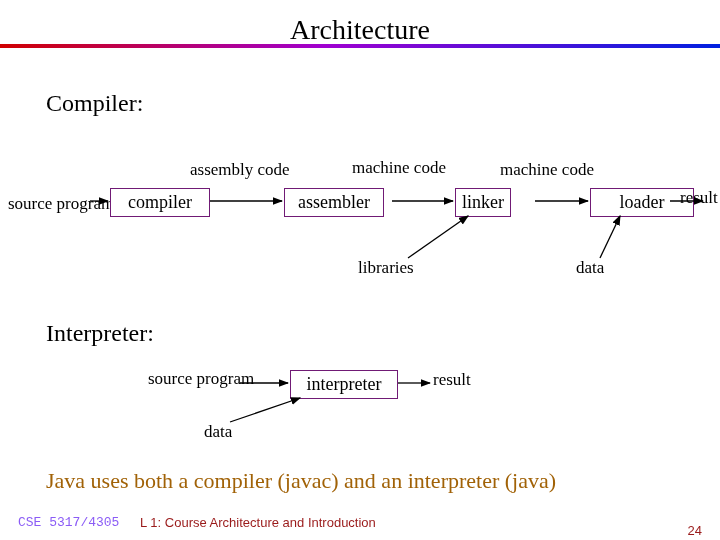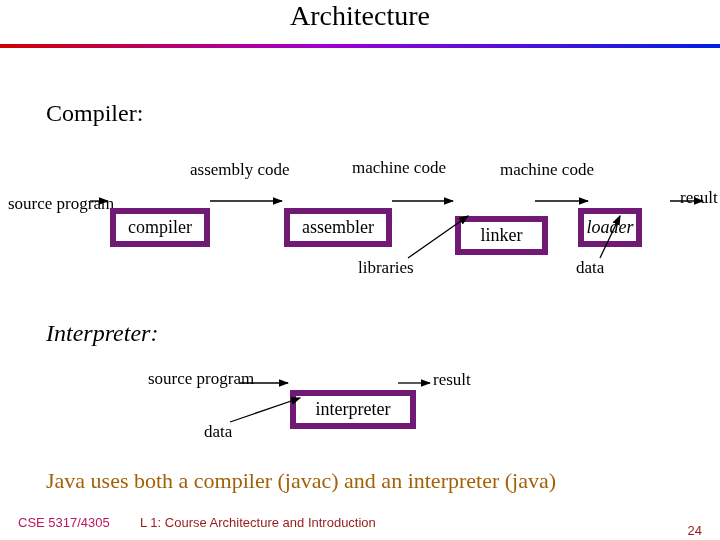--- a/index.html
+++ b/index.html
@@ -18,7 +18,7 @@
   .title {
     text-align: center;
     font-size: 28px;
-    padding-top: 0;
+    padding-top: 14px;
     color: #000;
   }
   .logo {

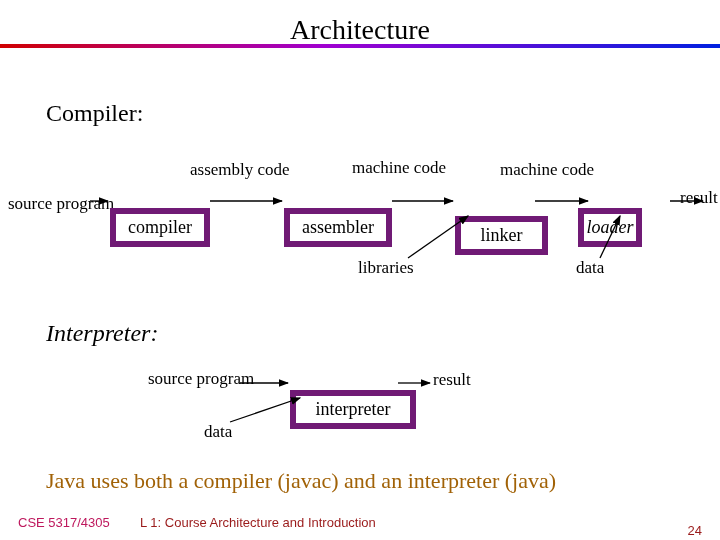--- a/index.html
+++ b/index.html
@@ -50,7 +50,7 @@
     font-size: 24px;
     color: #000;
   }
-  .compiler-label { position: absolute; left: 46px; top: 100px; }
+  .compiler-label { position: absolute; left: 46px; top: 90px; }
   .interpreter-label { position: absolute; left: 46px; top: 320px; font-style: italic; }
 
   

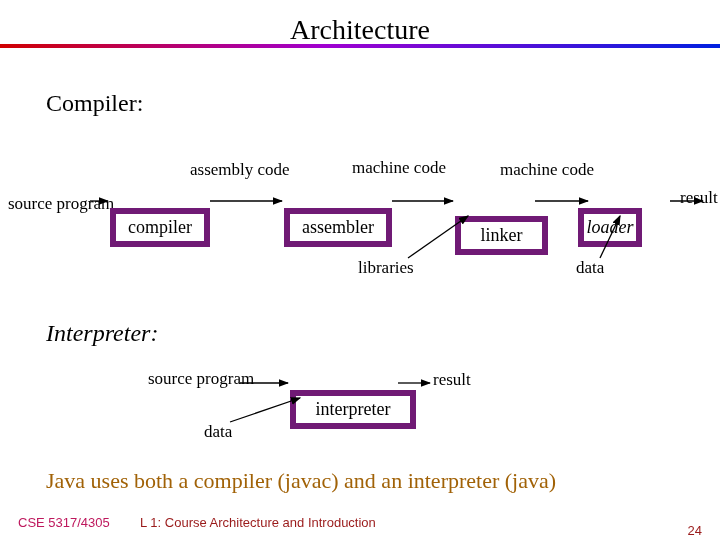--- a/index.html
+++ b/index.html
@@ -57,12 +57,11 @@
   .diagram { position: absolute; left: 0; top: 0; width: 720px; height: 540px; }
   .box {
     position: absolute;
-    border: 6px solid #701a75;
+    border: 1px solid #701a75;
     font-size: 18px;
     text-align: center;
     background: #fff;
     padding: 3px 0;
-    margin-top: 20px;
   }
   .lbl {
     position: absolute;

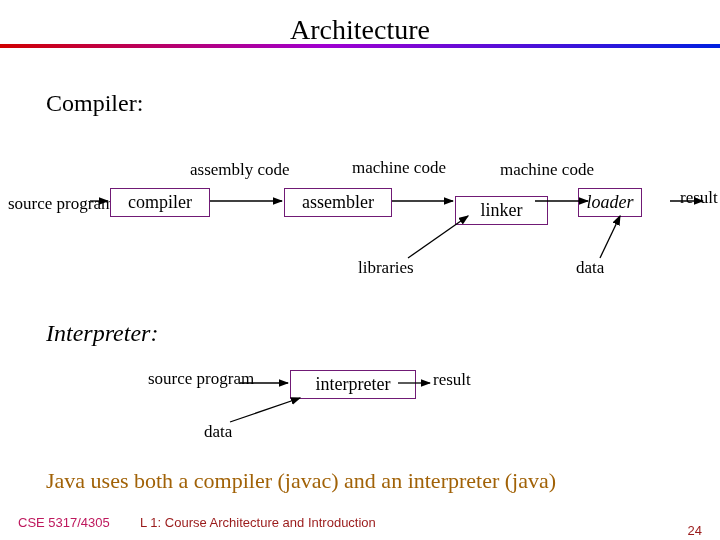--- a/index.html
+++ b/index.html
@@ -74,7 +74,7 @@
   .src-prog { left: 8px; top: 194px; }
   .b-compiler { left: 110px; top: 188px; width: 100px; }
   .asm-code { left: 190px; top: 160px; }
-  .b-assembler { left: 284px; top: 188px; width: 108px; }
+  .b-assembler { left: 284px; top: 188px; width: 100px; }
   .mc1 { left: 352px; top: 158px; }
   .b-linker { left: 455px; top: 196px; width: 93px; }
   .mc2 { left: 500px; top: 160px; }

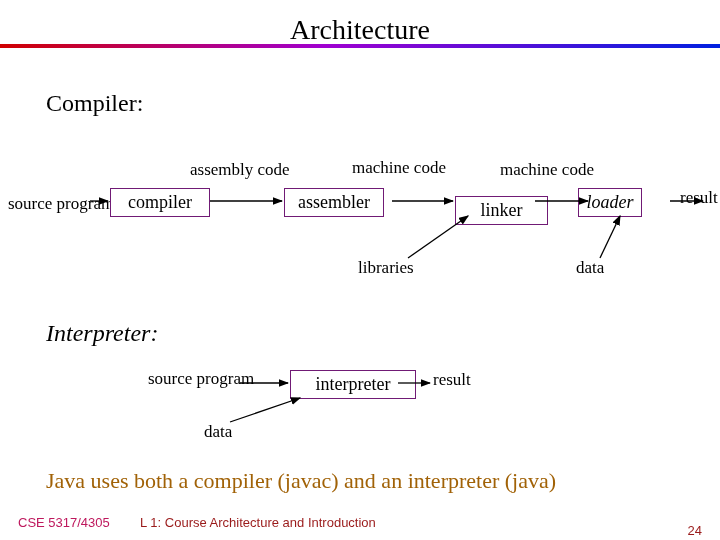--- a/index.html
+++ b/index.html
@@ -76,7 +76,7 @@
   .asm-code { left: 190px; top: 160px; }
   .b-assembler { left: 284px; top: 188px; width: 100px; }
   .mc1 { left: 352px; top: 158px; }
-  .b-linker { left: 455px; top: 196px; width: 93px; }
+  .b-linker { left: 455px; top: 188px; width: 56px; }
   .mc2 { left: 500px; top: 160px; }
   .b-loader { left: 578px; top: 188px; width: 64px; font-style: italic; }
   .result1 { left: 680px; top: 188px; }

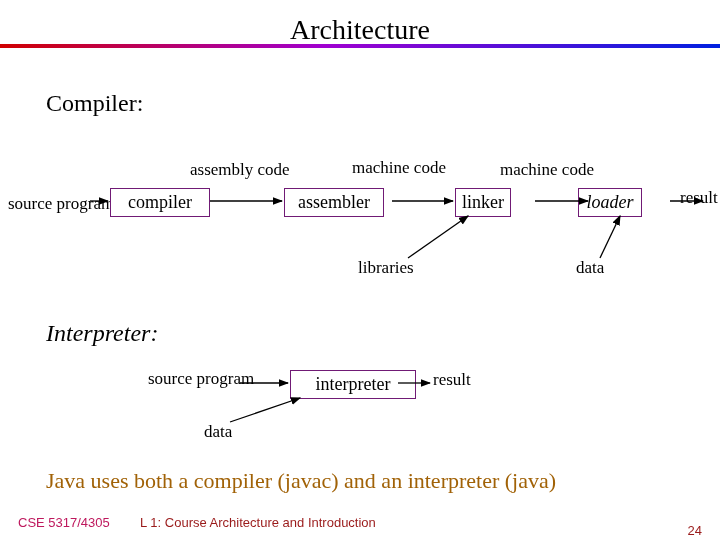--- a/index.html
+++ b/index.html
@@ -78,7 +78,7 @@
   .mc1 { left: 352px; top: 158px; }
   .b-linker { left: 455px; top: 188px; width: 56px; }
   .mc2 { left: 500px; top: 160px; }
-  .b-loader { left: 578px; top: 188px; width: 64px; font-style: italic; }
+  .b-loader { left: 590px; top: 188px; width: 104px; }
   .result1 { left: 680px; top: 188px; }
   .libs { left: 358px; top: 258px; text-align: center; }
   .data1 { left: 576px; top: 258px; }

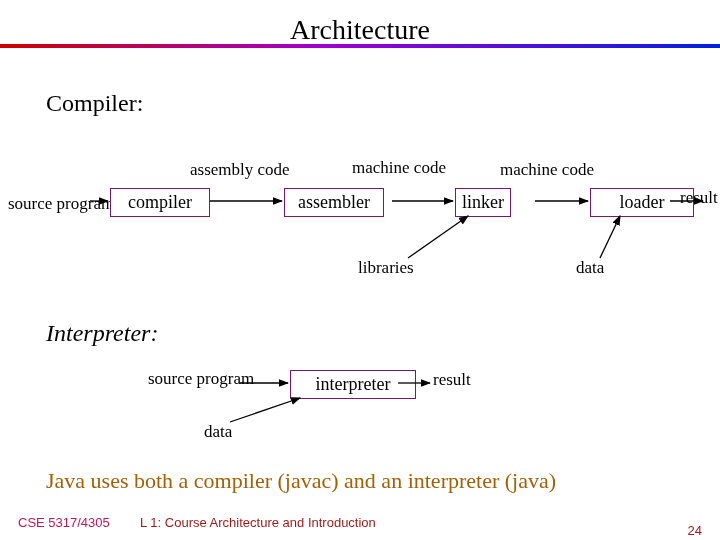--- a/index.html
+++ b/index.html
@@ -51,7 +51,7 @@
     color: #000;
   }
   .compiler-label { position: absolute; left: 46px; top: 90px; }
-  .interpreter-label { position: absolute; left: 46px; top: 320px; font-style: italic; }
+  .interpreter-label { position: absolute; left: 46px; top: 320px; }
 
   
   .diagram { position: absolute; left: 0; top: 0; width: 720px; height: 540px; }

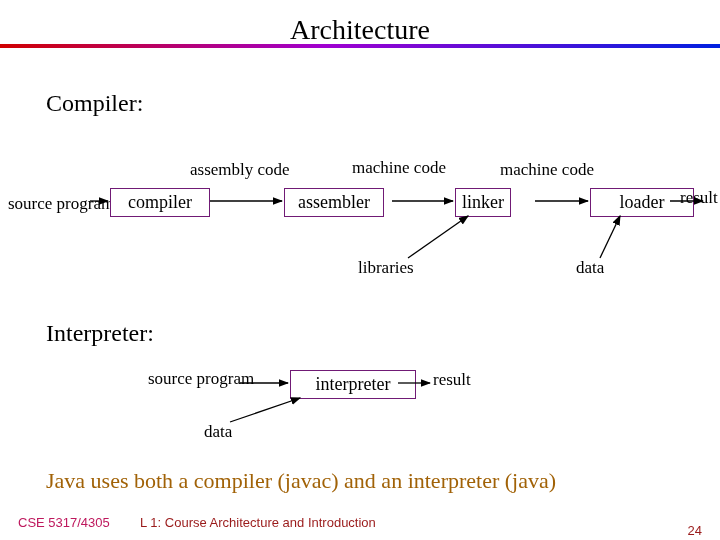--- a/index.html
+++ b/index.html
@@ -85,7 +85,7 @@
 
   
   .src-prog2 { left: 148px; top: 369px; }
-  .b-interpreter { left: 290px; top: 370px; width: 126px; }
+  .b-interpreter { left: 290px; top: 370px; width: 108px; }
   .result2 { left: 433px; top: 370px; }
   .data2 { left: 204px; top: 422px; }
 

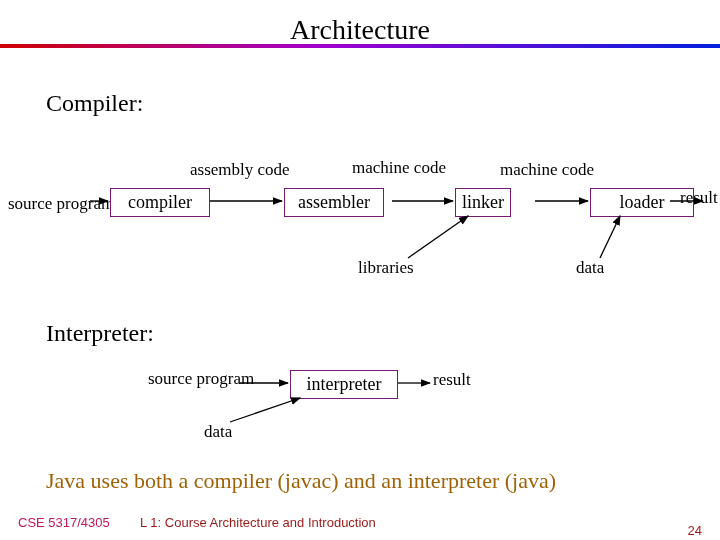--- a/index.html
+++ b/index.html
@@ -102,8 +102,8 @@
     left: 18px;
     bottom: 10px;
     font-size: 13px;
-    color: #be185d;
-    font-family: Liberation Sans, sans-serif;
+    color: #8b5cf6;
+    font-family: Liberation Mono, monospace;
   }
   .footer-mid {
     position: absolute;

